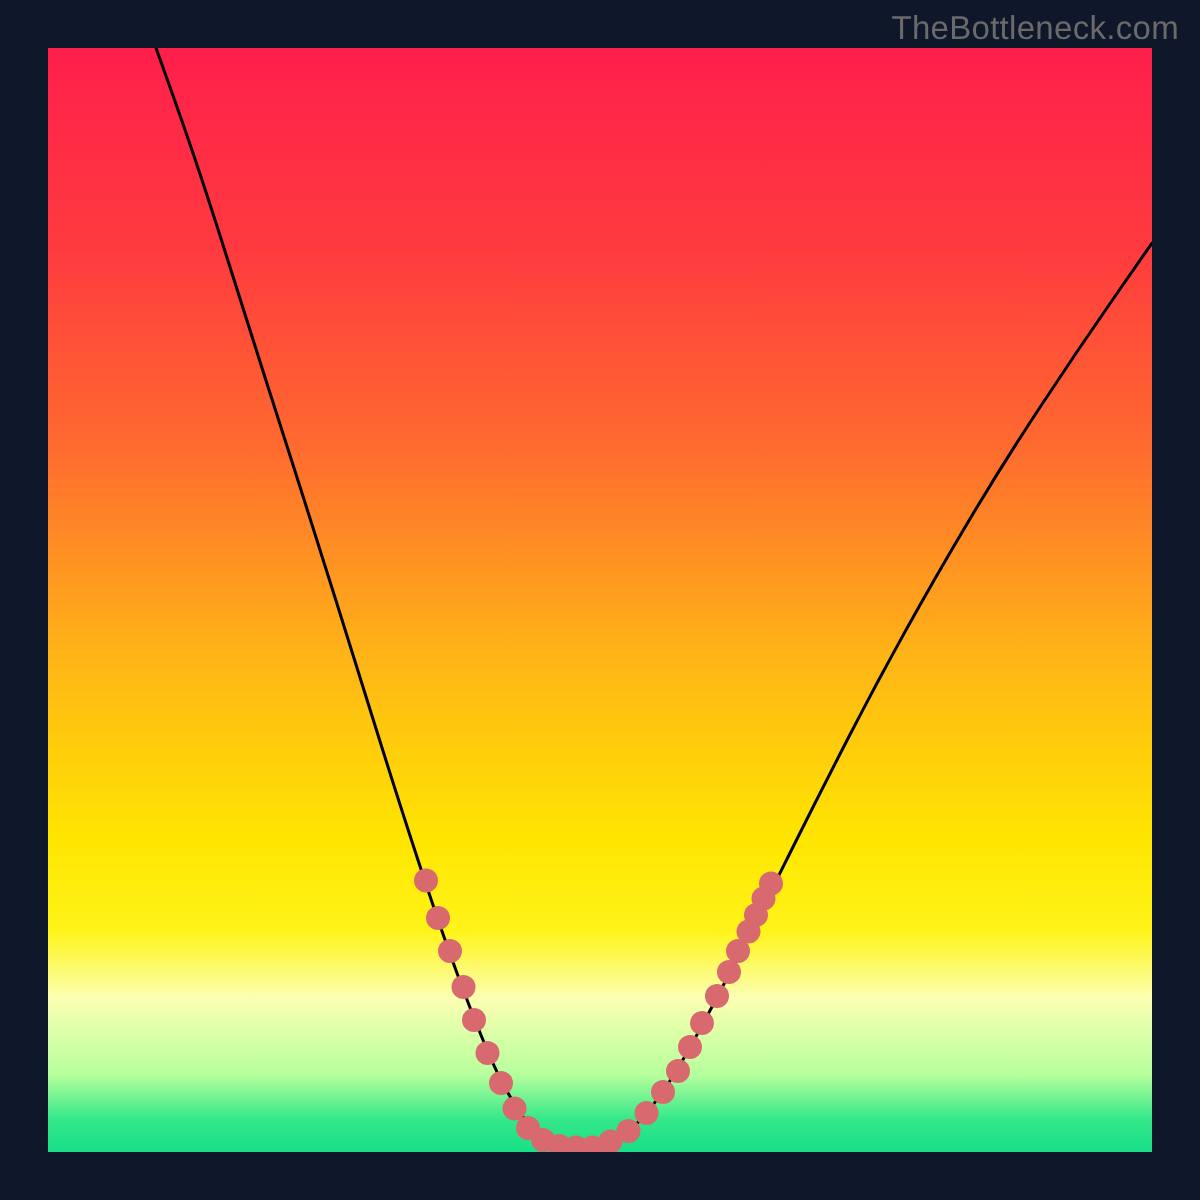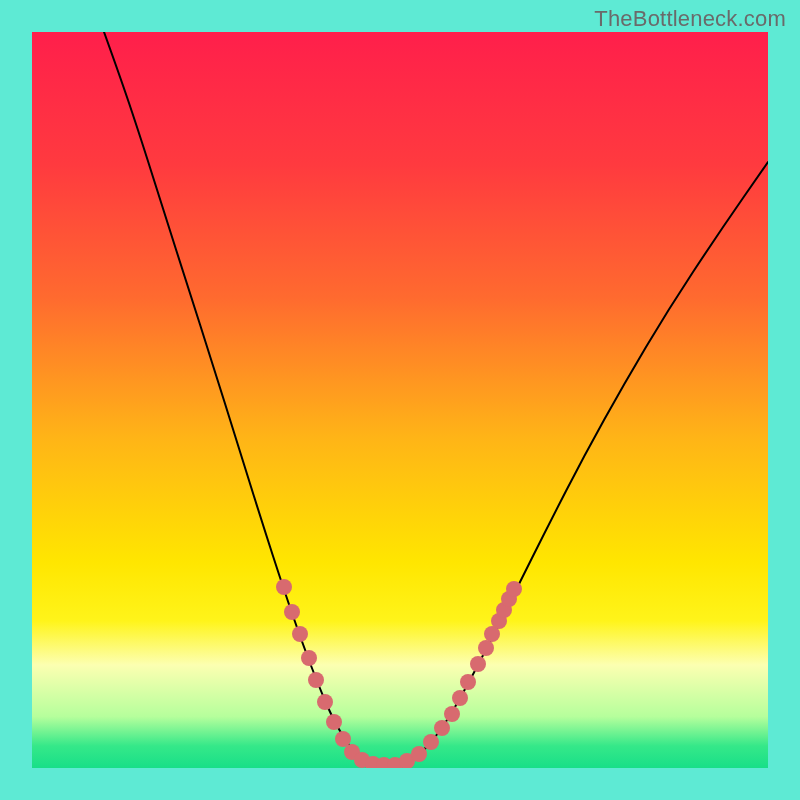--- a/index.html
+++ b/index.html
@@ -17,7 +17,7 @@
     left: 0;
     width: 800px;
     height: 800px;
-    background: #5eead4;
+    background: #0f172a;
   }
   .plot-area {
     position: absolute;

